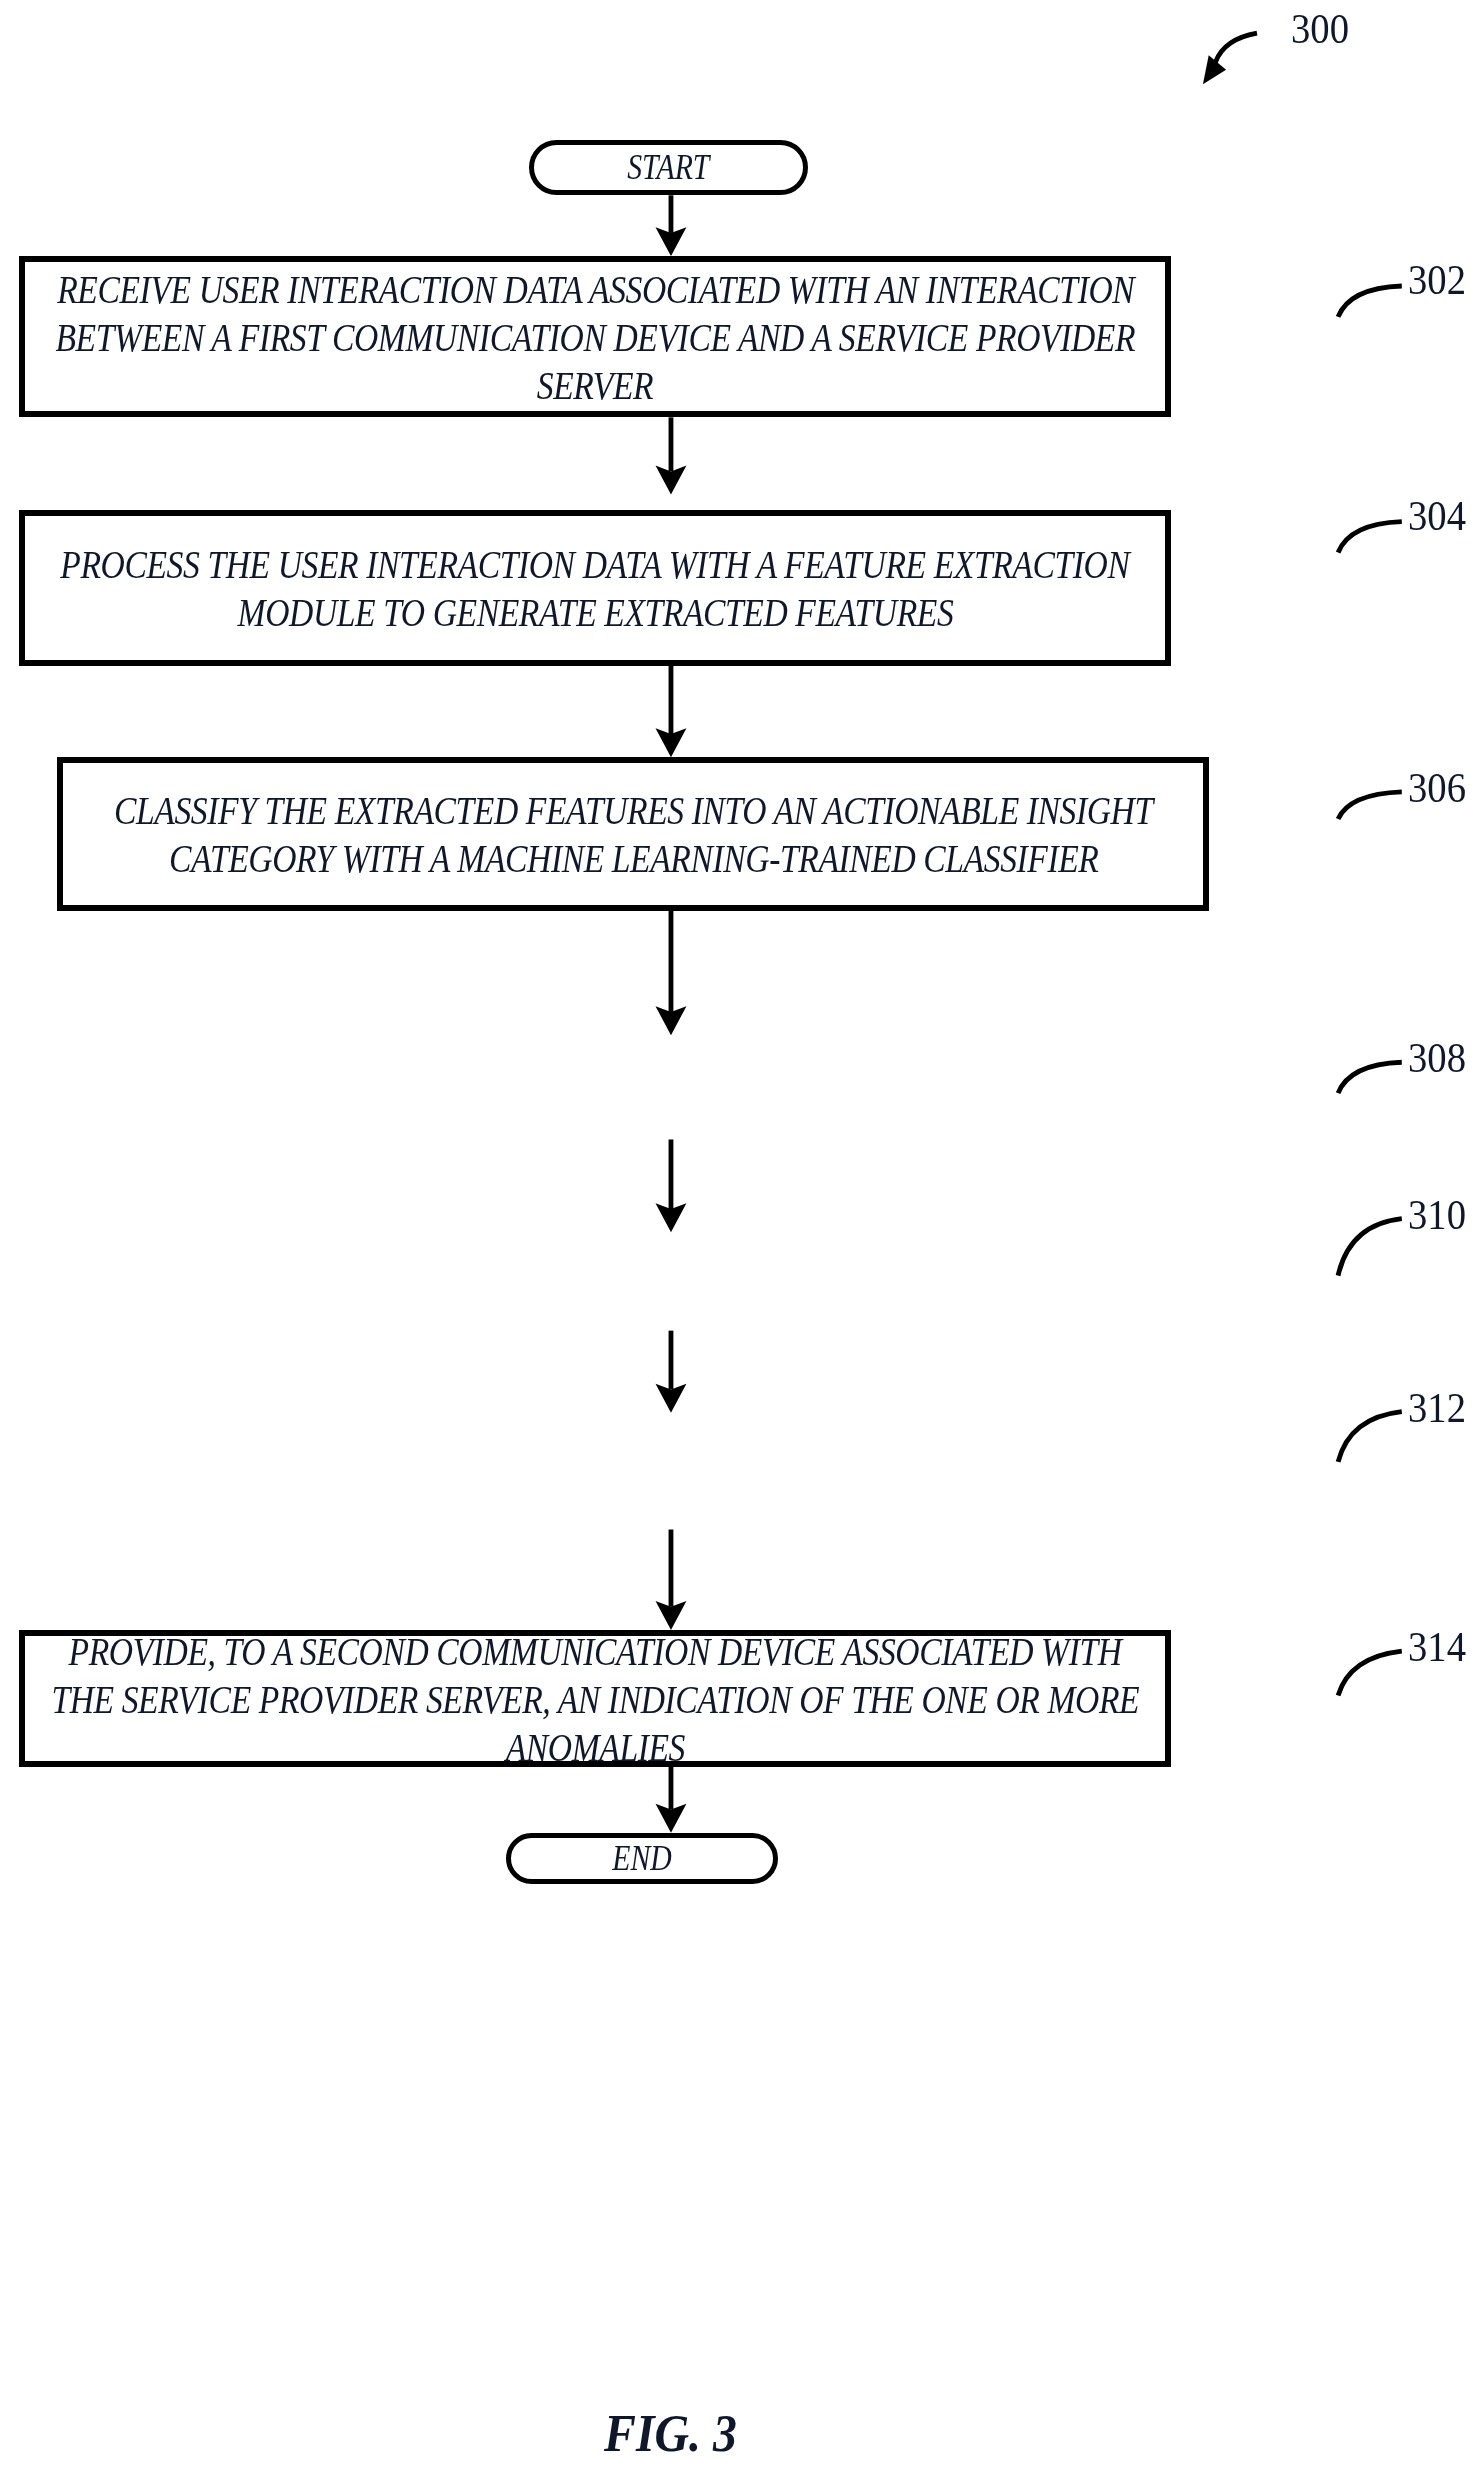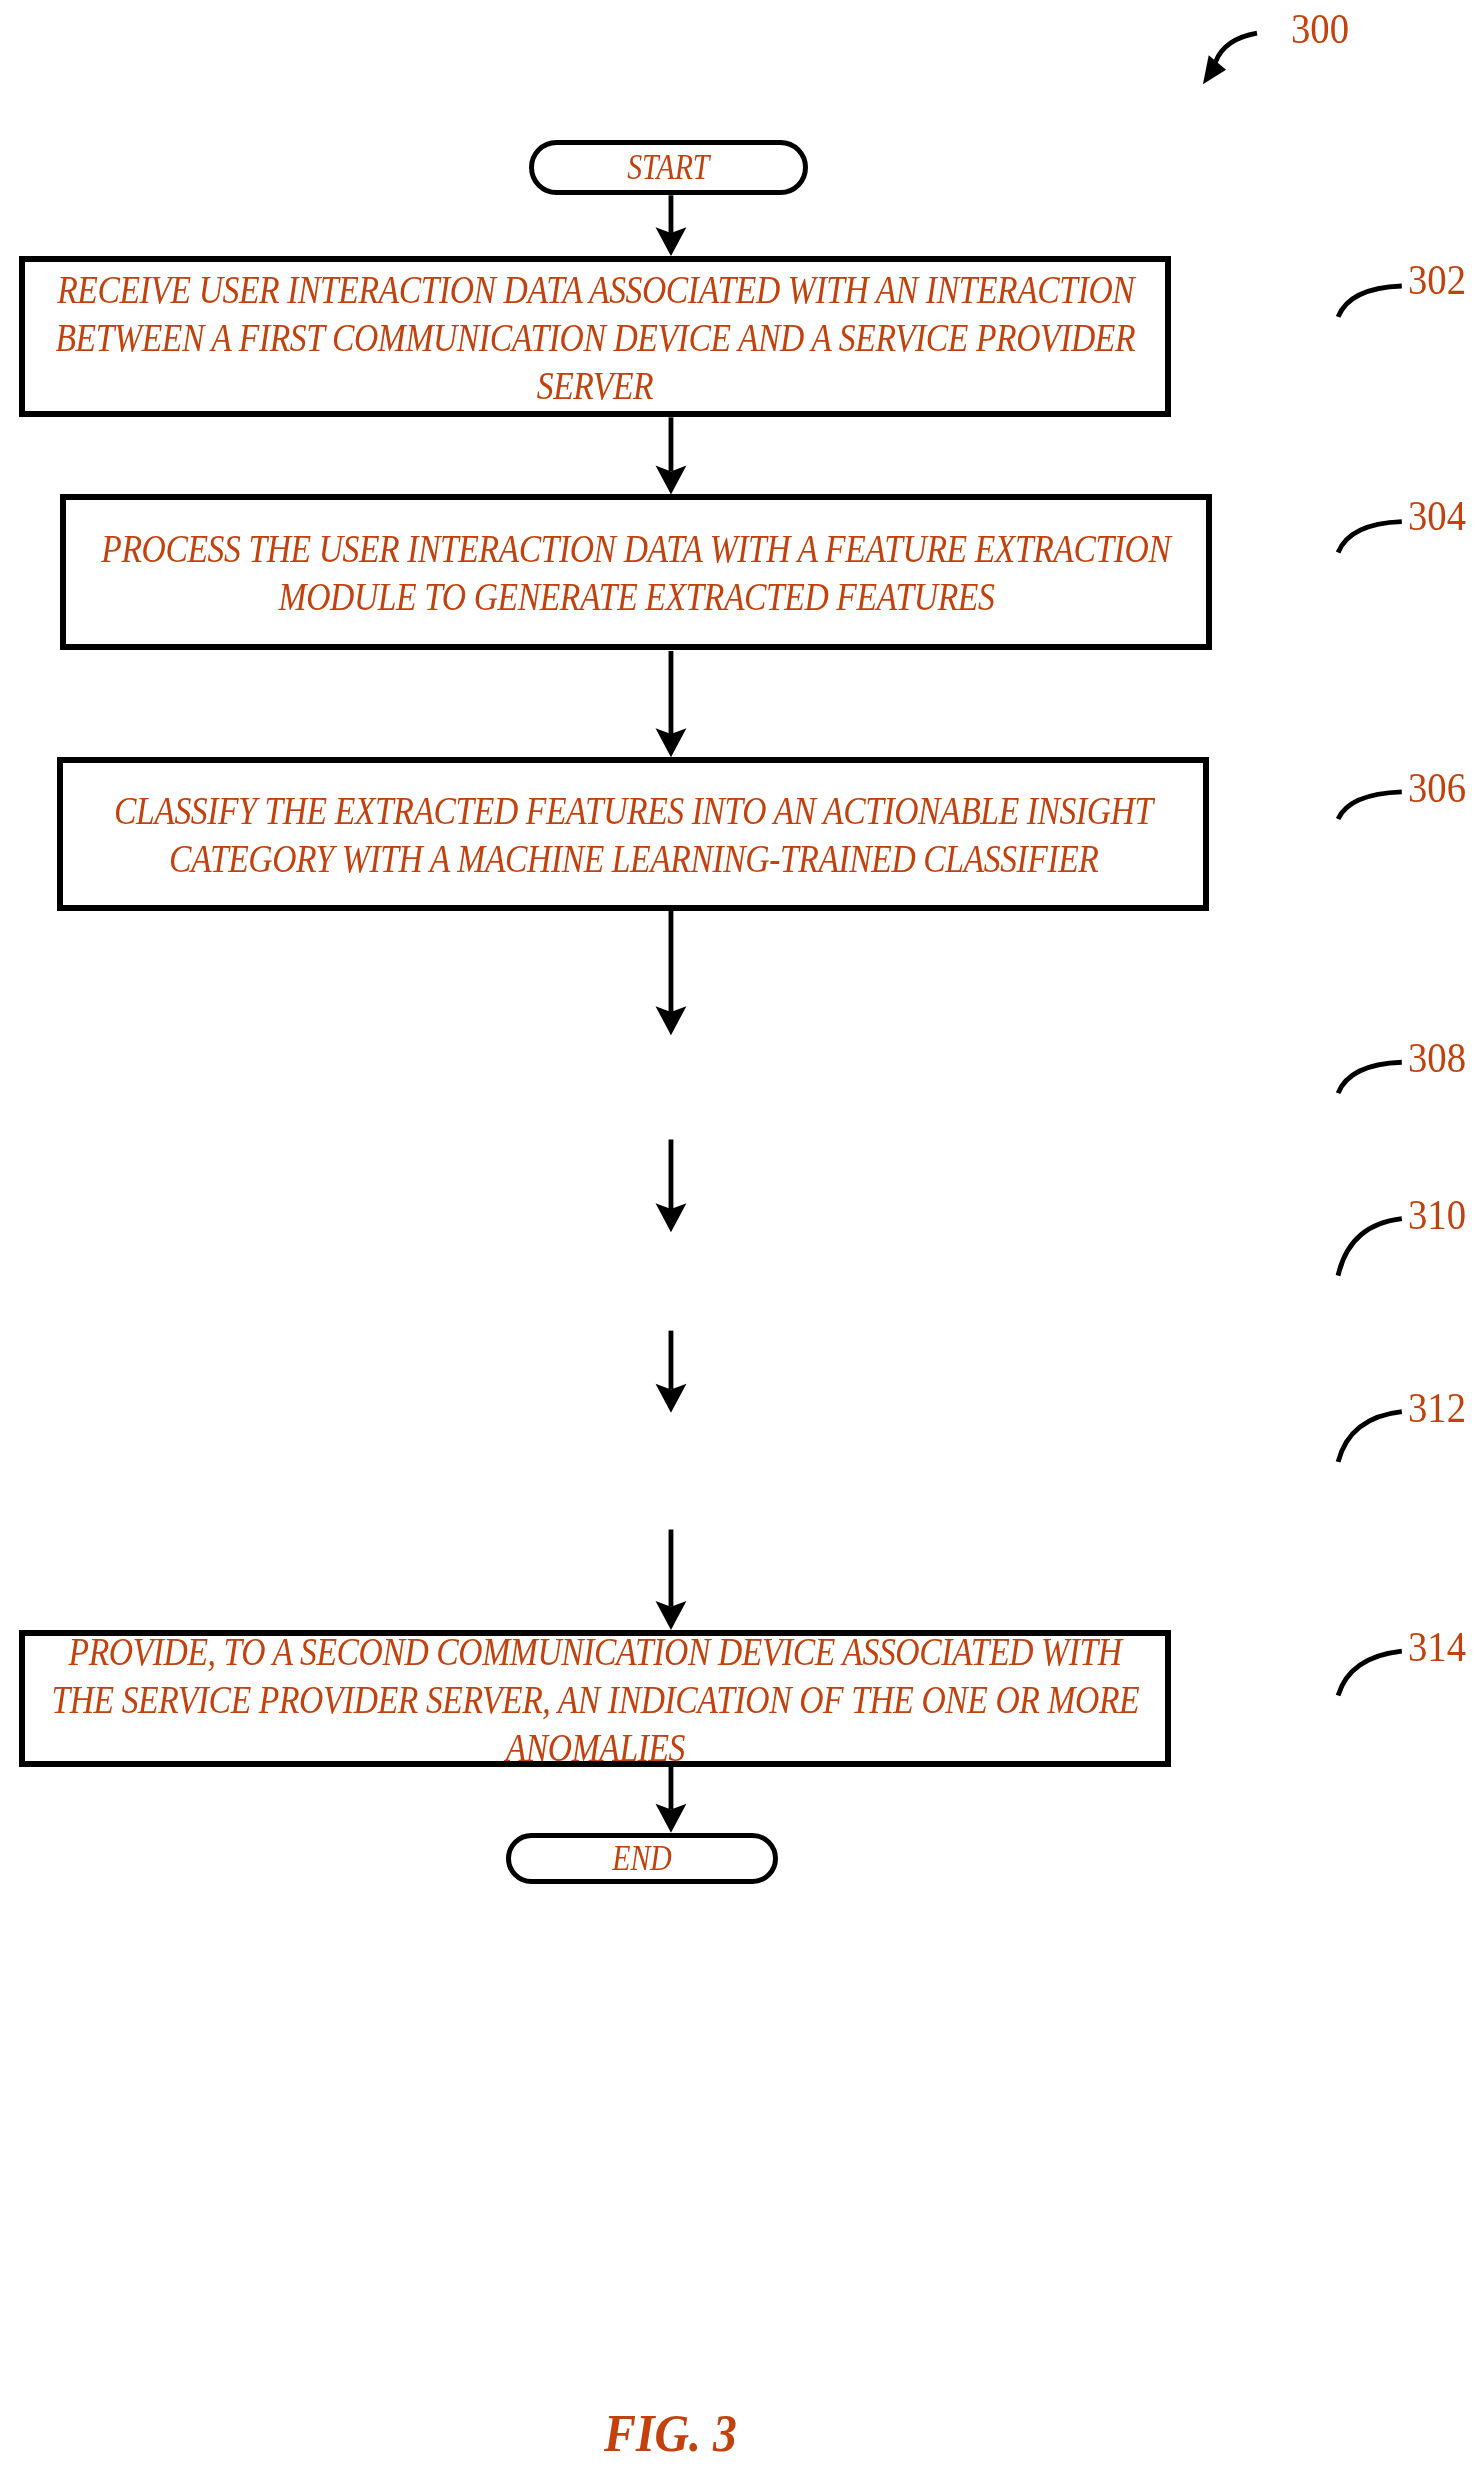--- a/index.html
+++ b/index.html
@@ -13,7 +13,7 @@
     height: 2473px;
     background: #ffffff;
     font-family: "Liberation Serif", "DejaVu Serif", serif;
-    color: #c2410c;
+    color: #0f172a;
     overflow: hidden;
   }
   .connector-layer {

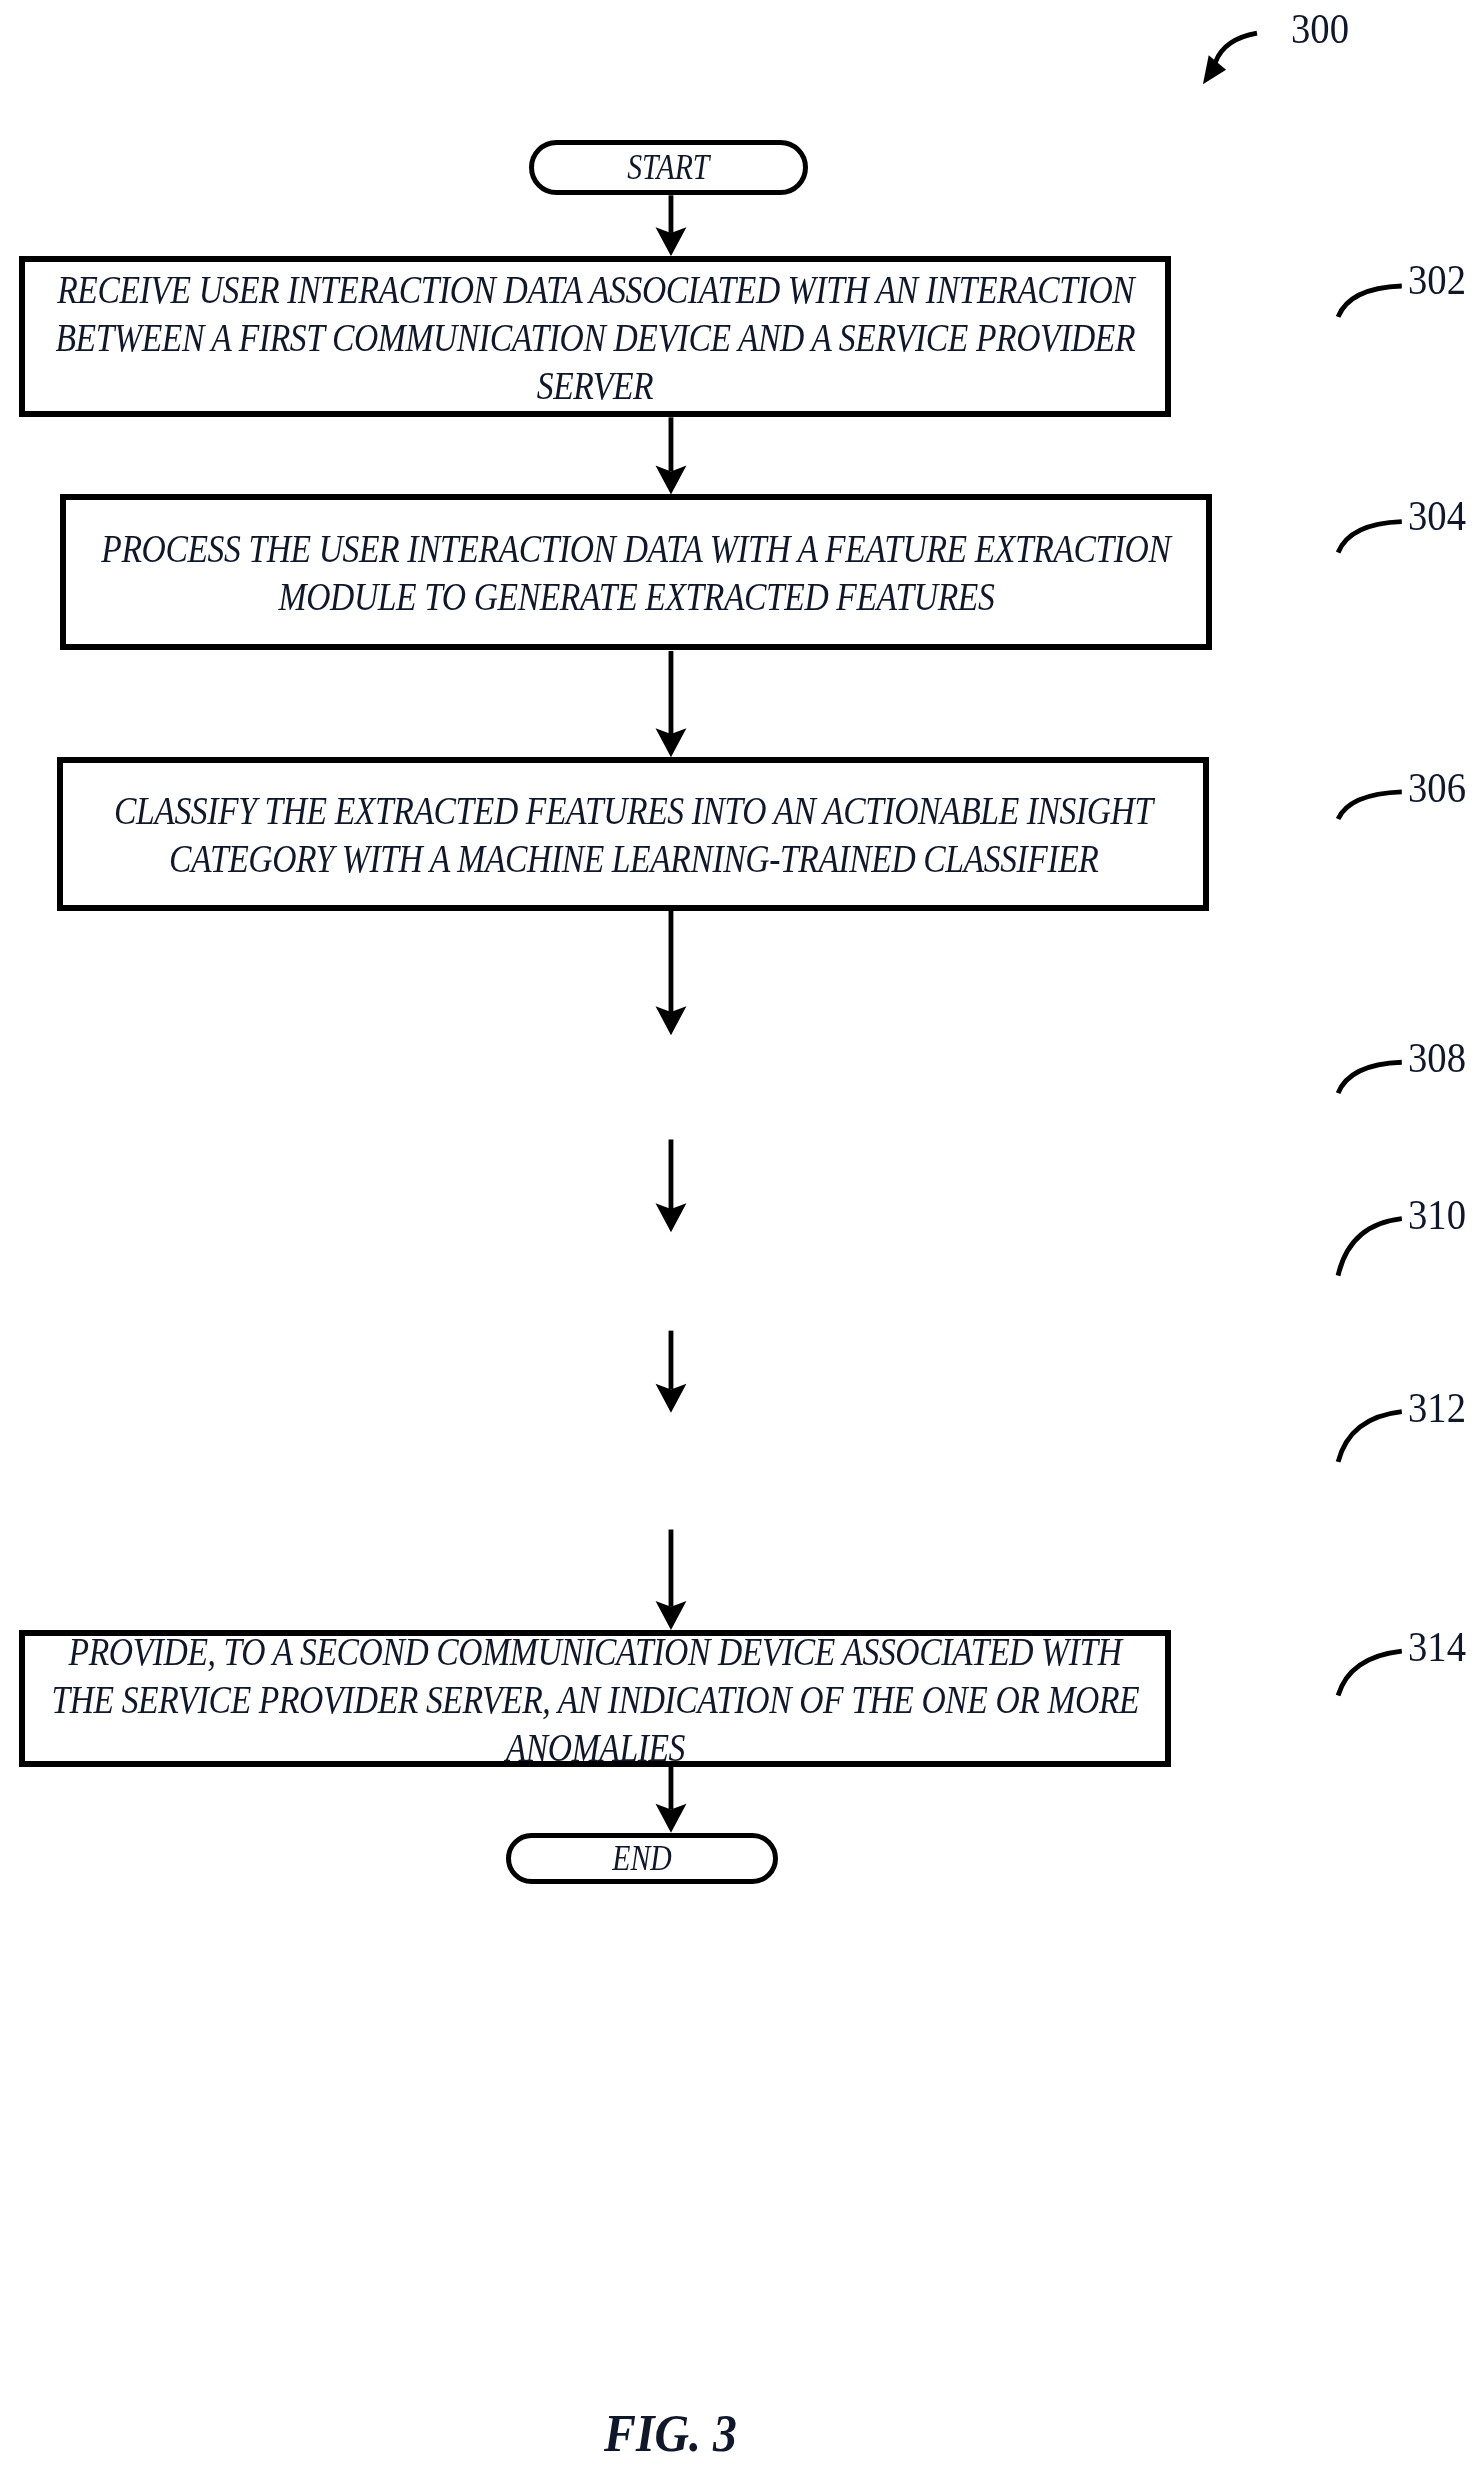--- a/index.html
+++ b/index.html
@@ -159,7 +159,7 @@
   </div>
   <div class="ref-number" style="left:1408px; top:257px;">302</div>
 
-  <div class="step-box" style="top:494px; height:156px;margin-left:41px;">
+  <div class="step-box" style="top:510px; height:156px;">
     <div class="step-line">PROCESS THE USER INTERACTION DATA WITH A FEATURE EXTRACTION</div>
     <div class="step-line">MODULE TO GENERATE EXTRACTED FEATURES</div>
   </div>

